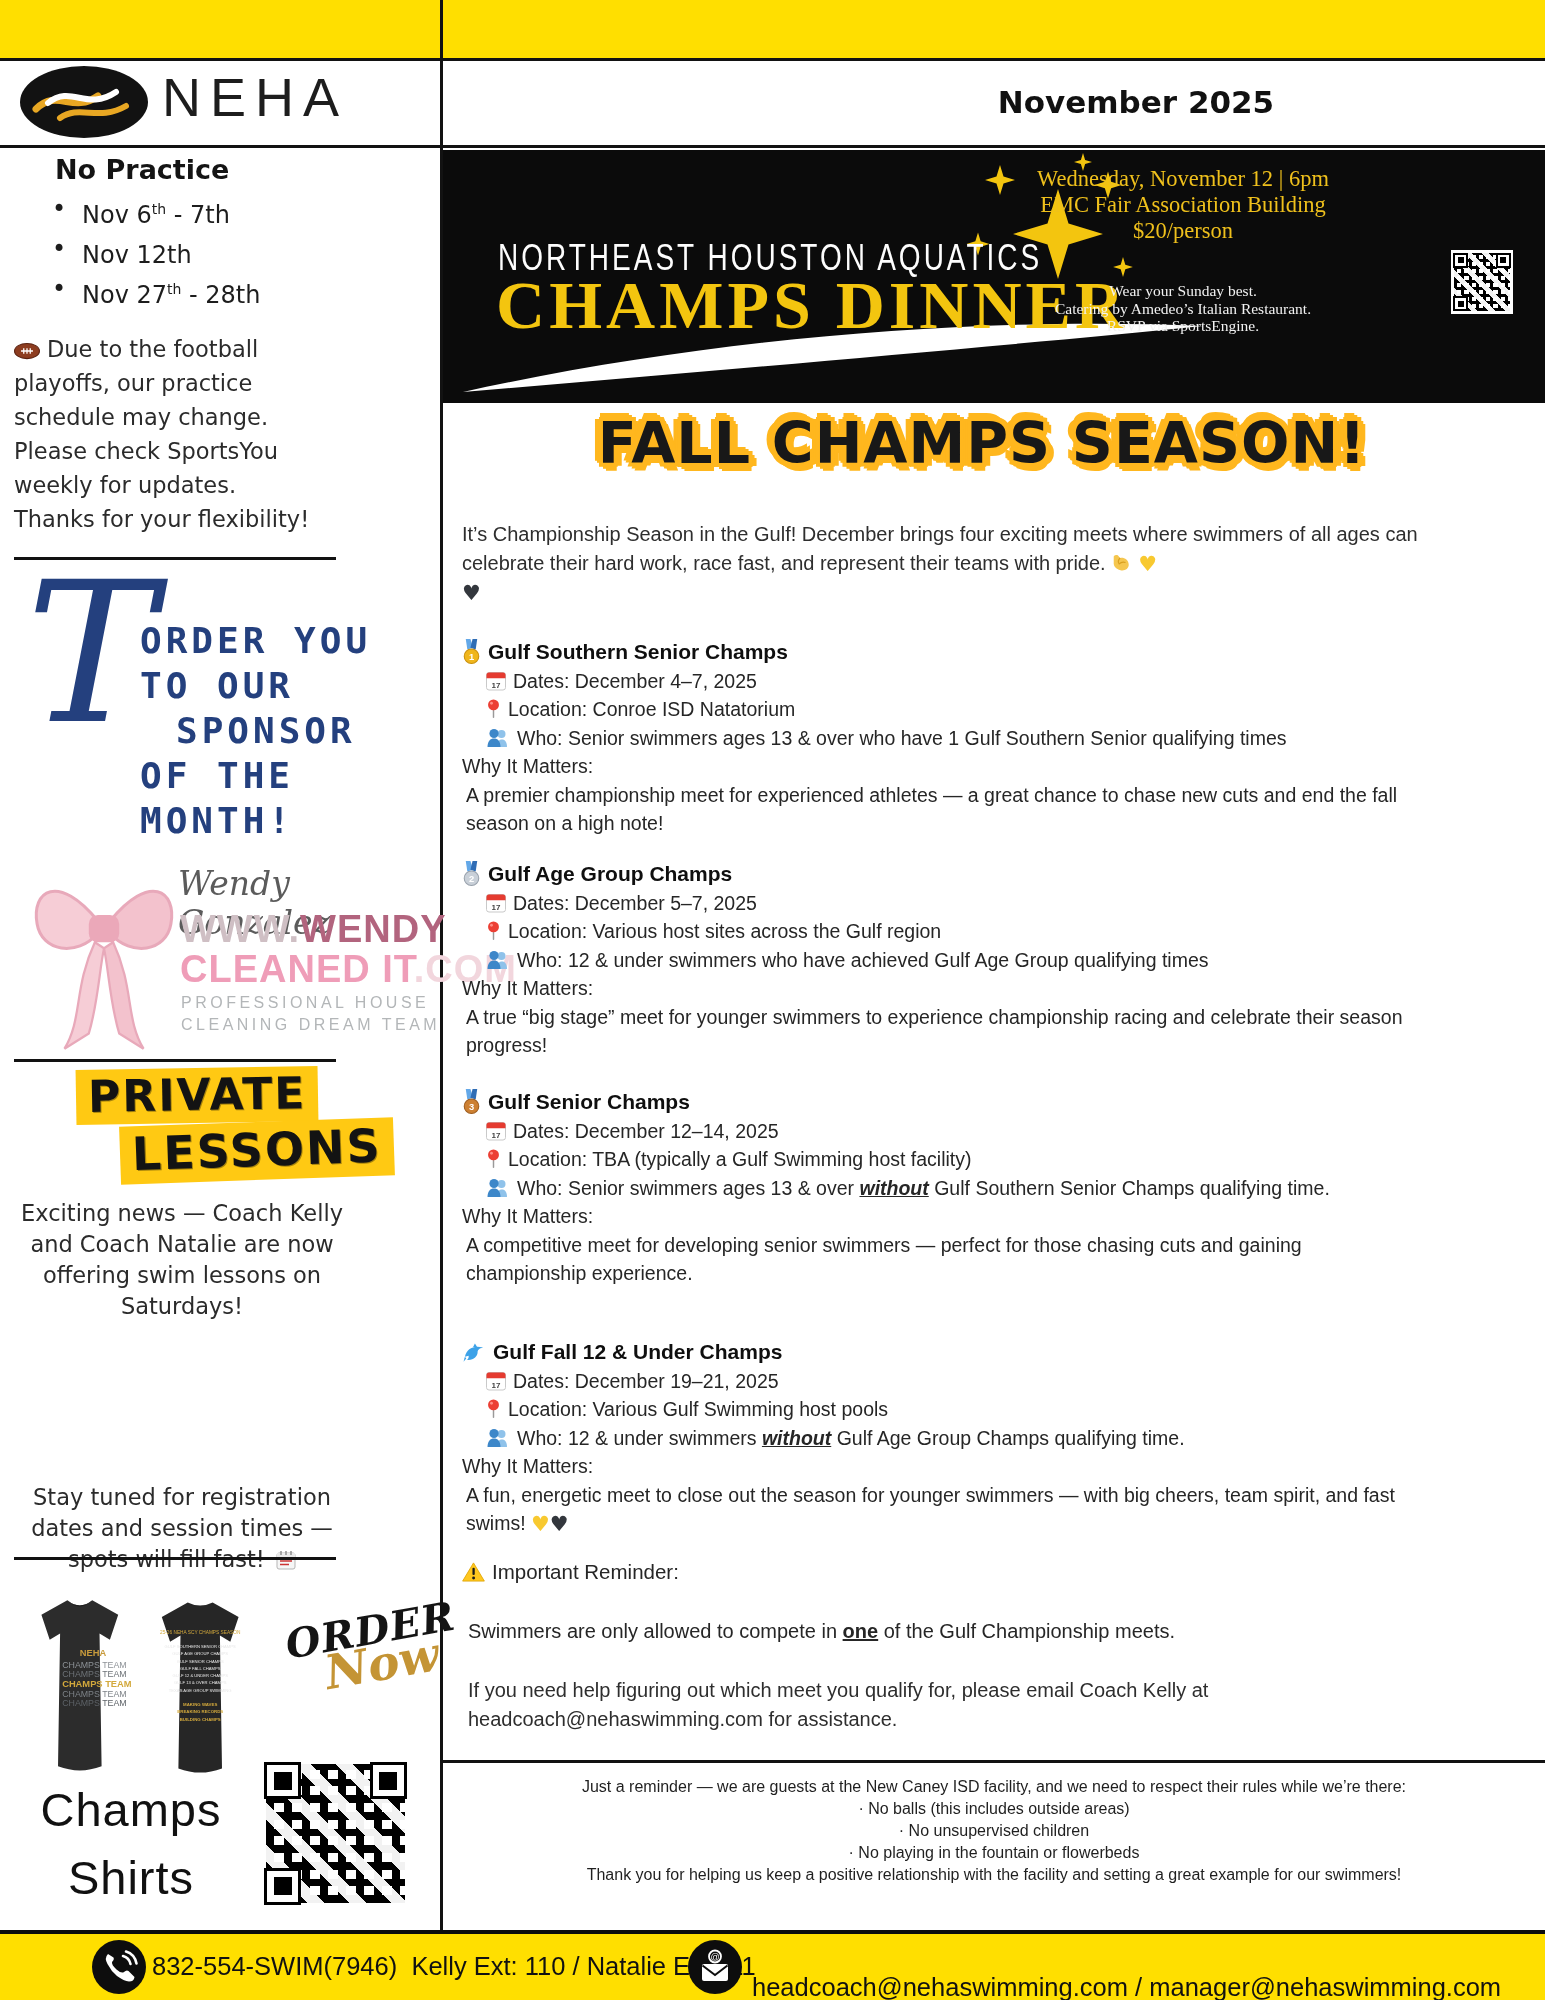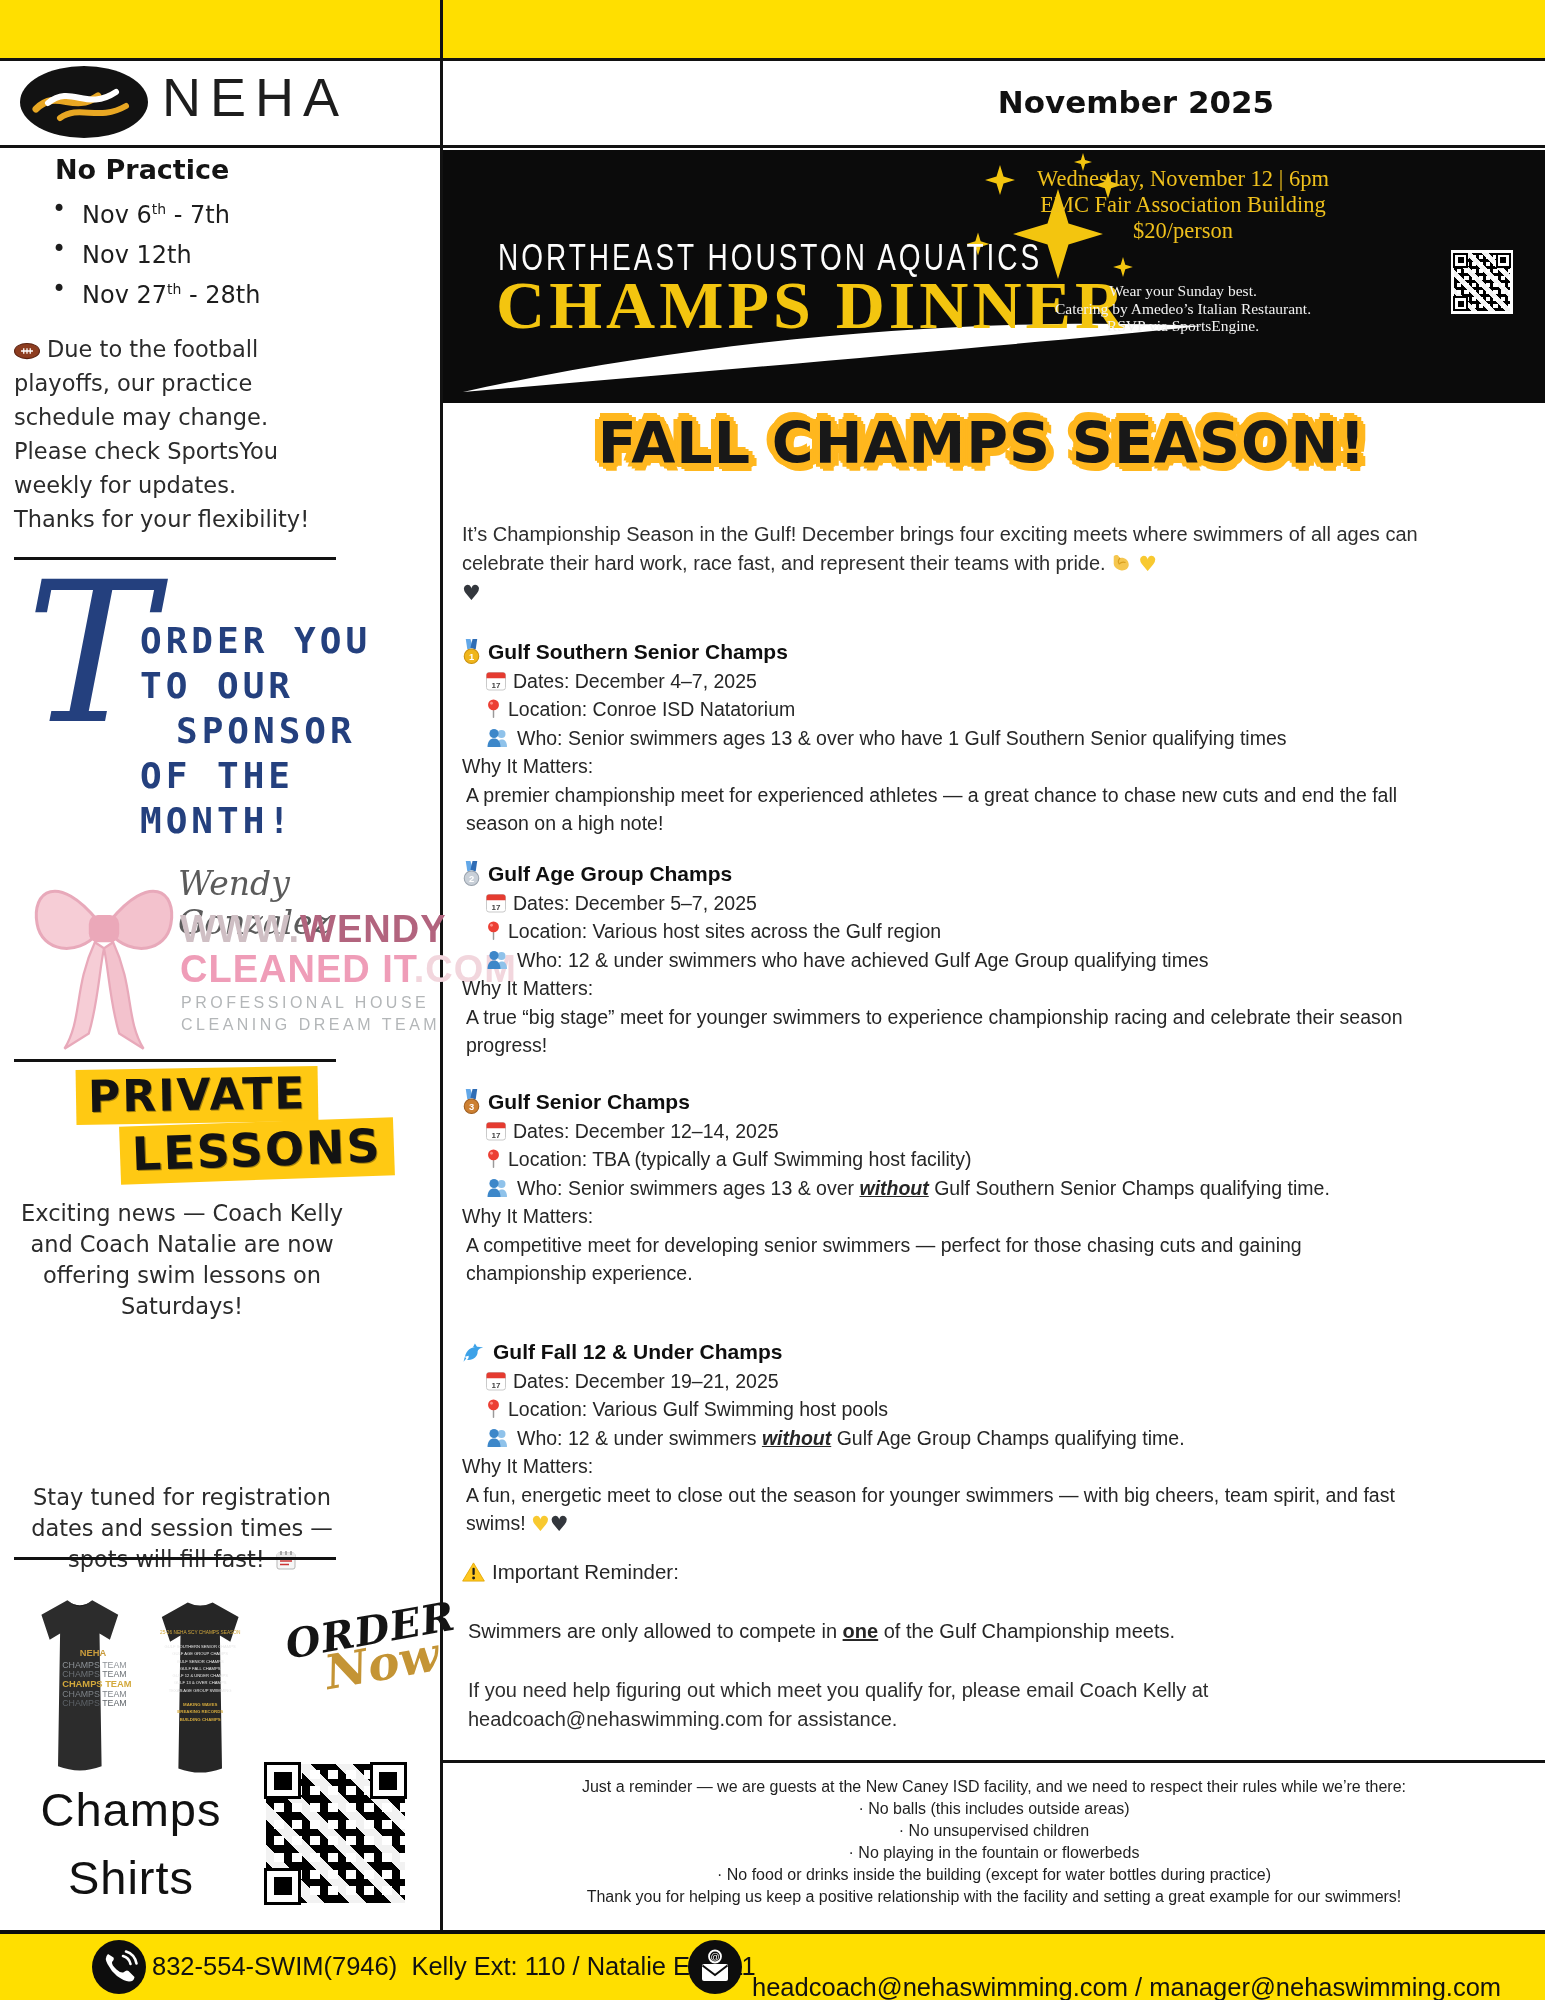--- a/index.html
+++ b/index.html
@@ -384,7 +384,6 @@
     <div>· No balls (this includes outside areas)</div>
     <div>· No unsupervised children</div>
     <div>· No playing in the fountain or flowerbeds</div>
-    <div>· No food or drinks inside the building (except for water bottles during practice)</div>
     <div>Thank you for helping us keep a positive relationship with the facility and setting a great example for our swimmers!</div>
   </div>
 

